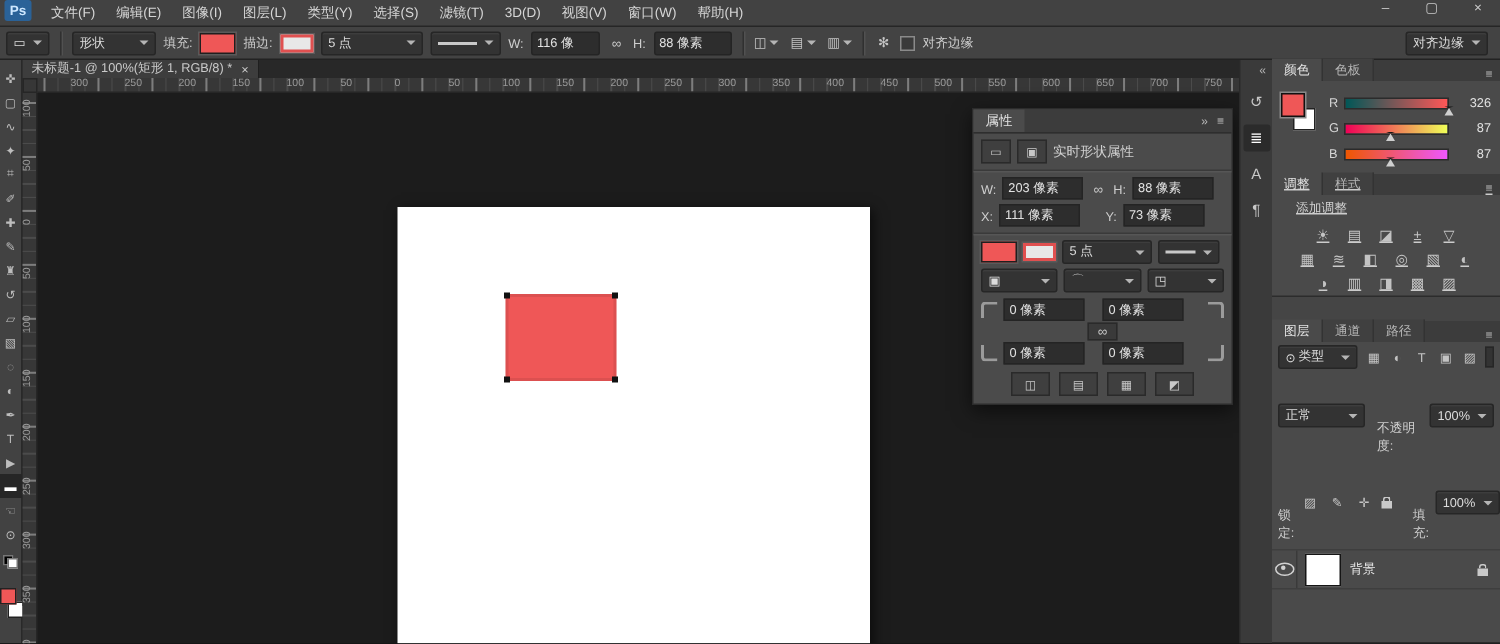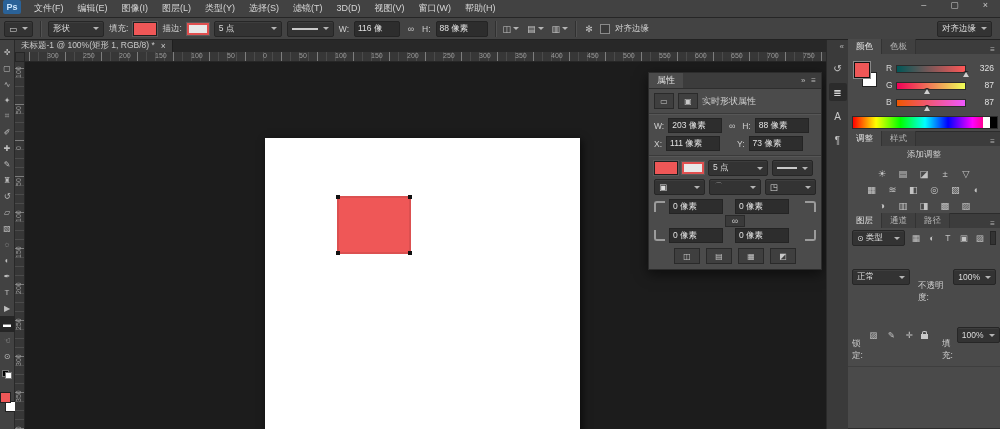--- a/index.html
+++ b/index.html
@@ -442,7 +442,7 @@
       </div>
     </div>
 
-    <div class="panel" style="top:92px;height:82px;">
+    <div class="panel" style="top:76px;height:82px;text-decoration:underline;">
       <div class="ptabs" id="adj-tabs">
           <span class="ptab active">调整</span>
           <span class="ptab">样式</span>

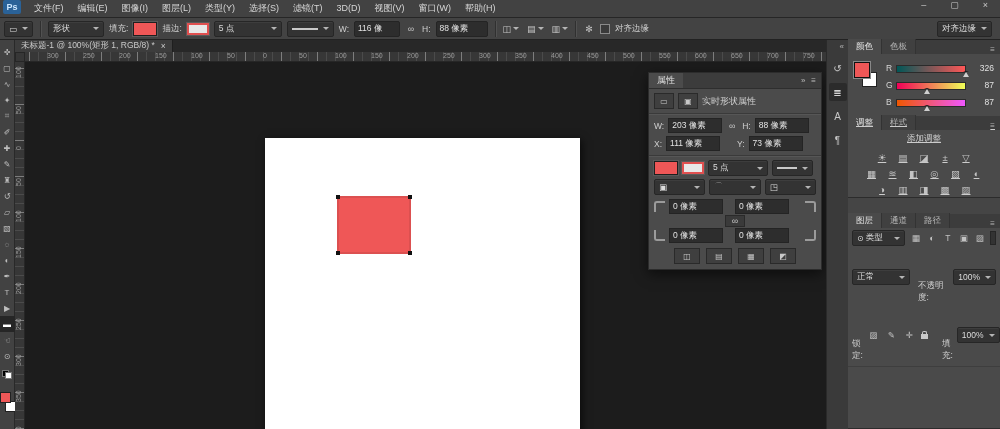--- a/index.html
+++ b/index.html
@@ -107,7 +107,7 @@
   .spectrum .w{position:absolute;right:7px;top:0;width:7px;height:11px;background:#fff;}
   .spectrum .k{position:absolute;right:0;top:0;width:7px;height:11px;background:#000;}
   
-  .adj-label{padding:3px 16px;color:#d0d0d0;font-size:8.5px;text-align:center;}
+  .adj-label{padding:3px 16px;color:#d0d0d0;font-size:8.5px;}
   .adj-row{display:flex;justify-content:center;gap:7px;margin-top:3px;}
   .adj-ico{width:14px;height:13px;display:flex;align-items:center;justify-content:center;color:#c3c3c3;font-size:9.5px;}
   

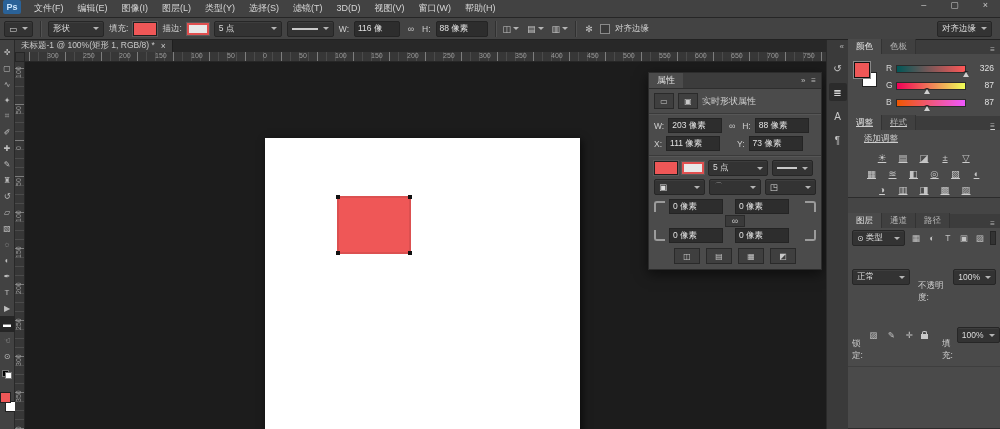--- a/index.html
+++ b/index.html
@@ -525,6 +525,14 @@
         </span>
       </div>
       <div id="layer-list" style="margin-top:2px;border-top:1px solid #3e3e3e;">
+          <div class="layer-row">
+            <span class="eyecell">
+              <span class="eye"></span>
+            </span>
+            <span class="thumb" style="background: rgb(255, 255, 255);"></span>
+            <span class="layer-name">背景</span>
+            <span class="lock layer-lock"></span>
+          </div>
         </div>
     </div>
   </div>

